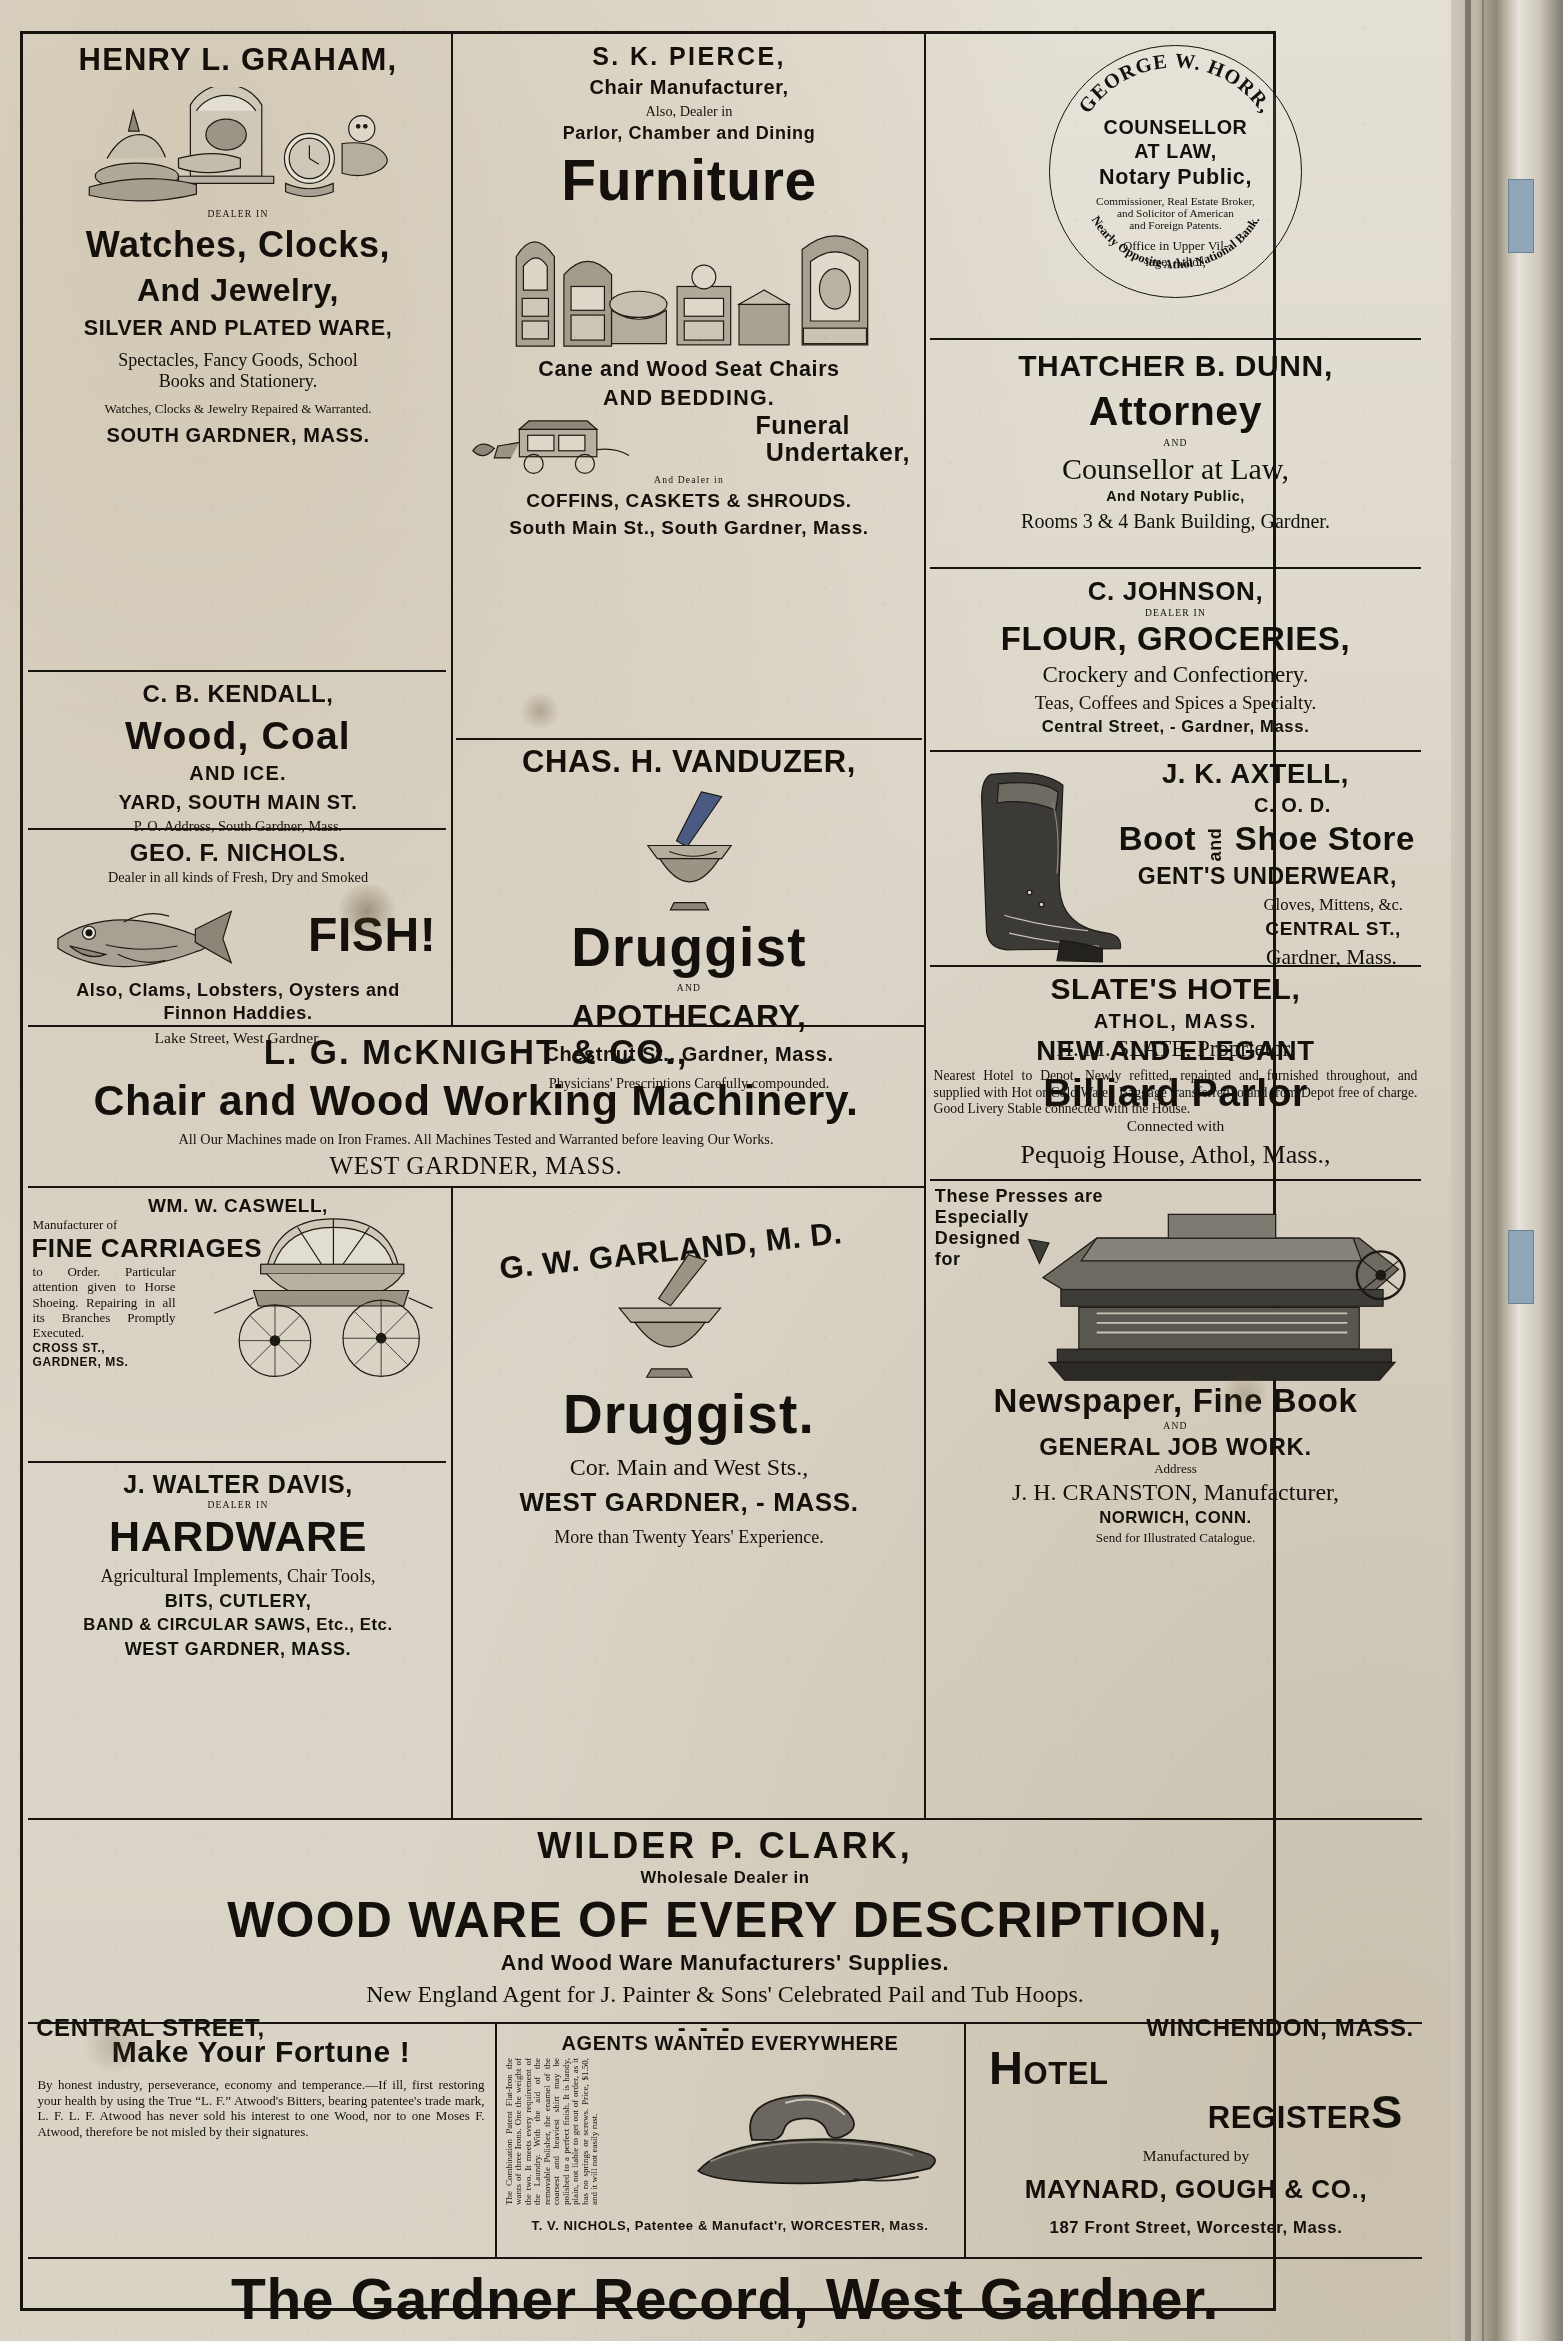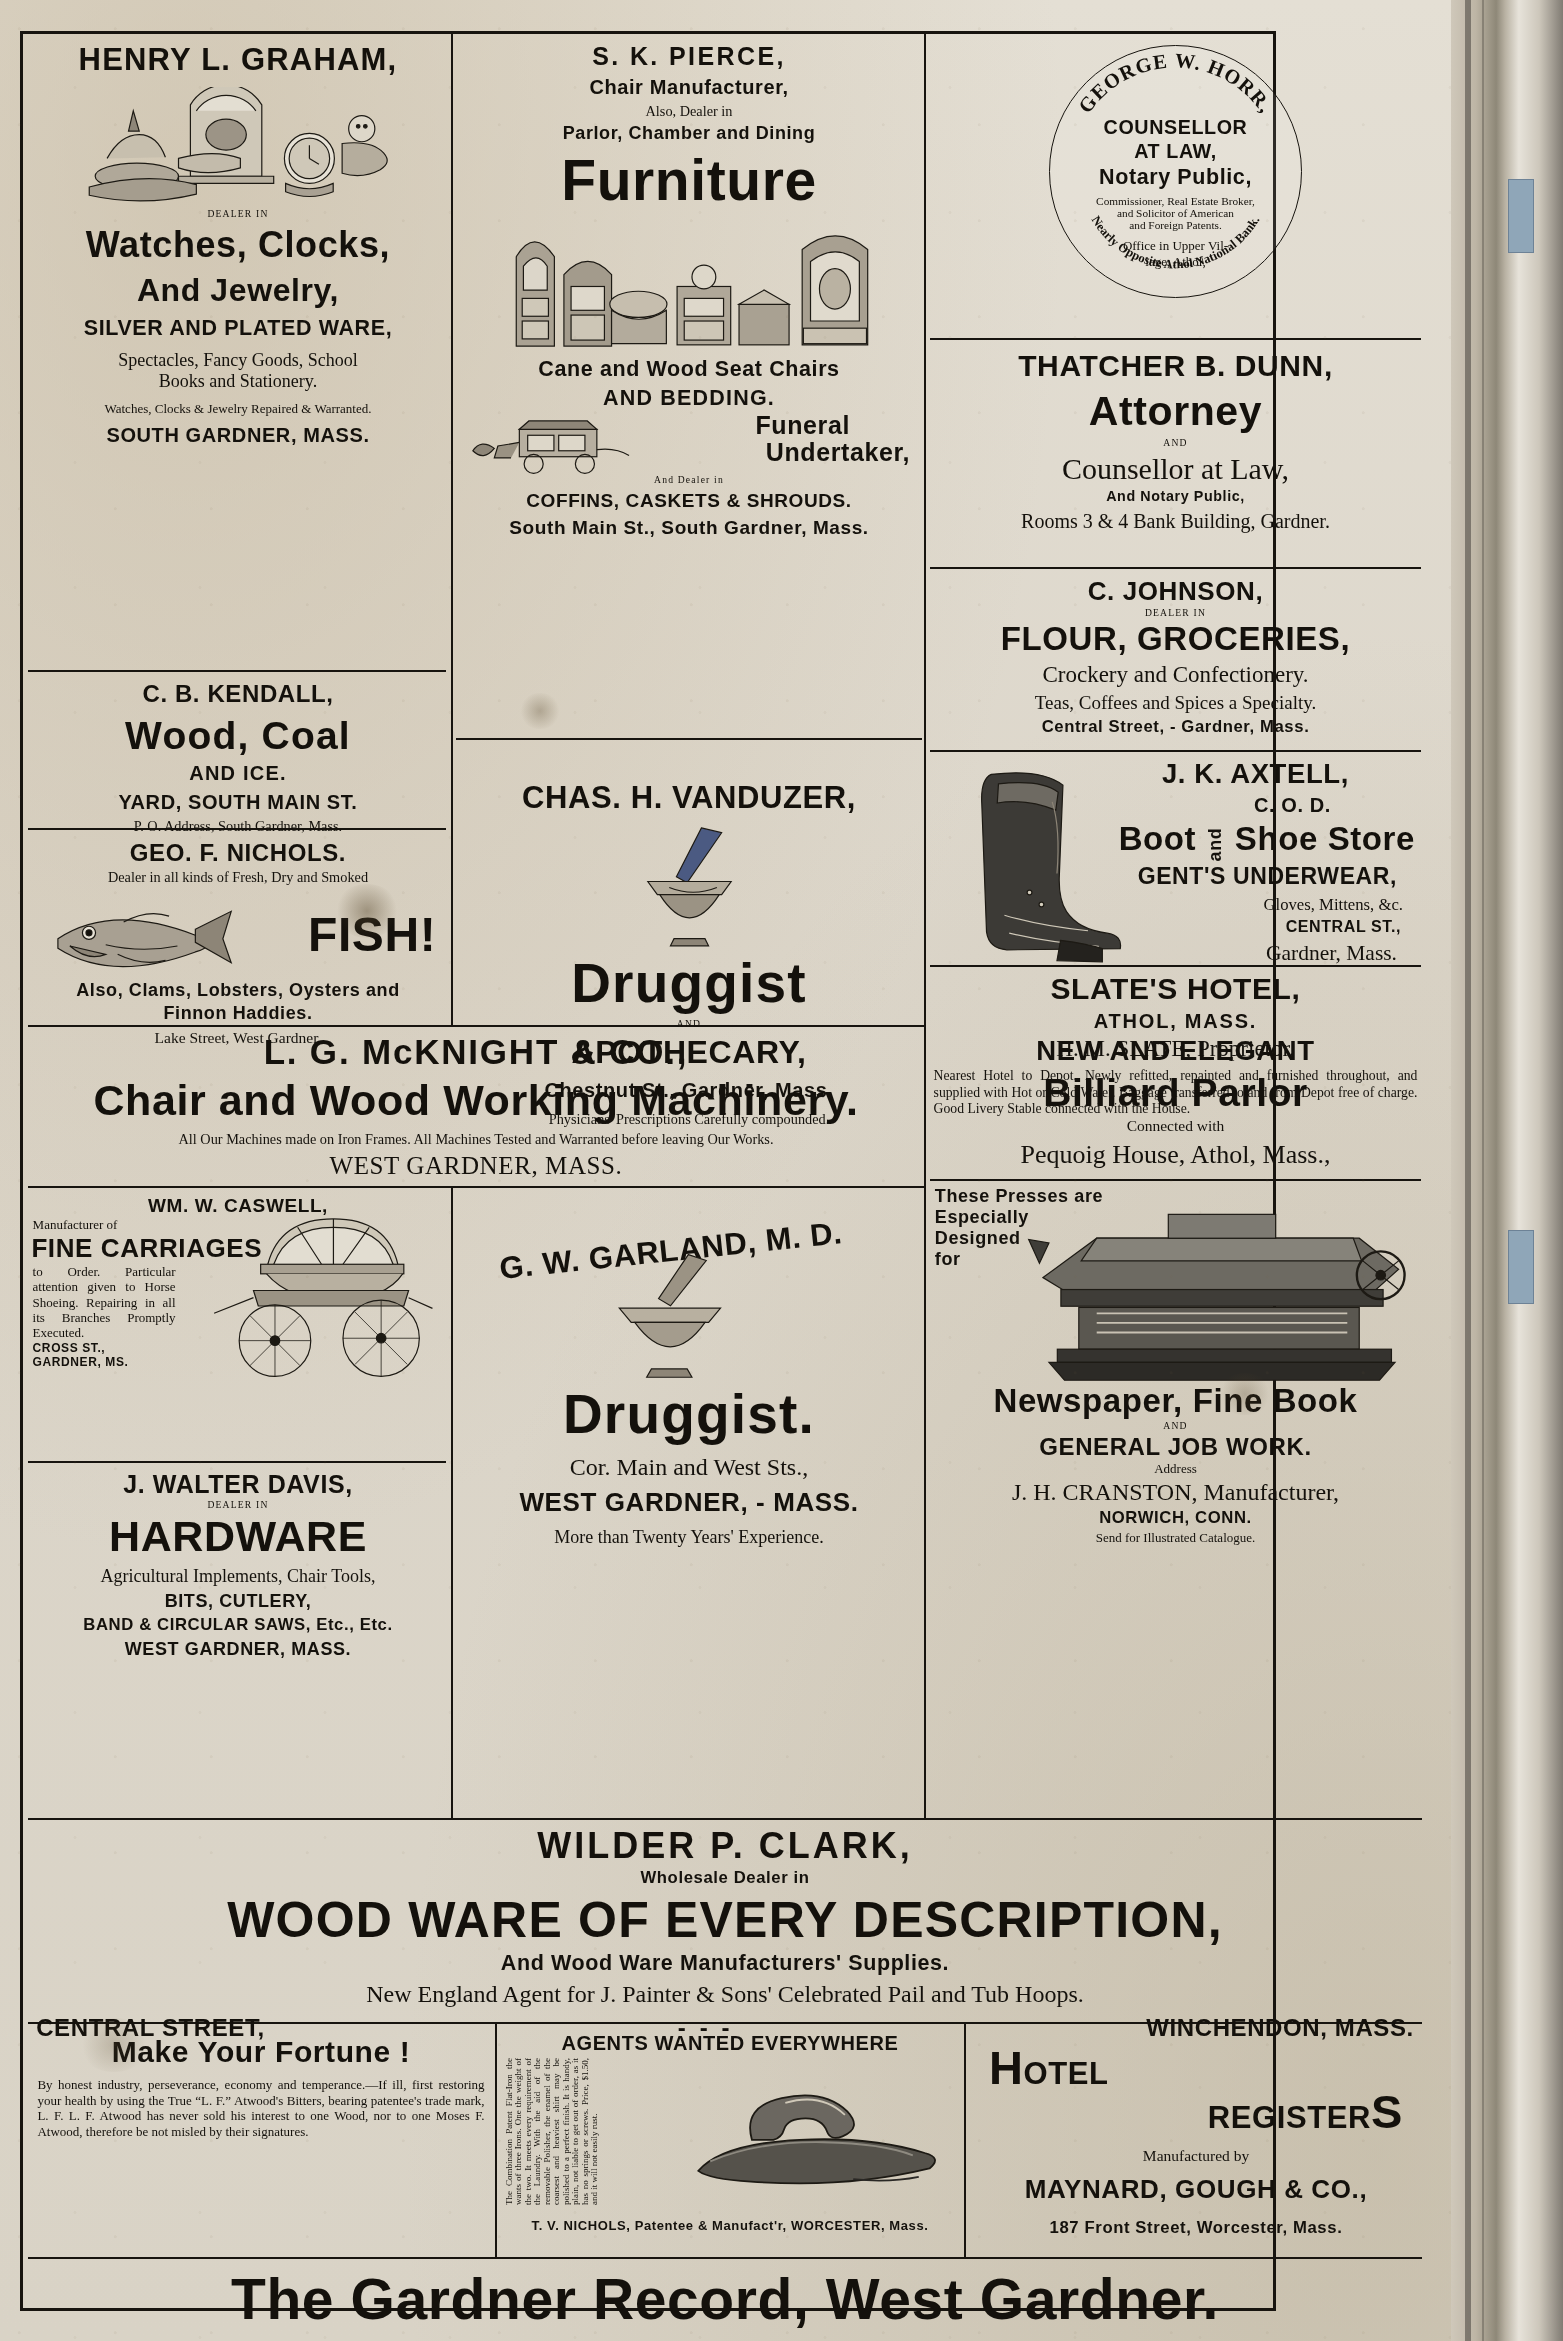--- a/index.html
+++ b/index.html
@@ -193,7 +193,7 @@
       <div class="ttl" style="font-size:19px;margin-top:4.8px;">South Main St.,  South Gardner, Mass.</div>
     </div>
 
-    <div class="cell" style="left:433px;top:746px;width:466px;">
+    <div class="cell" style="left:433px;top:710px;width:466px;">
       <div class="ttl" style="font-size:31px;letter-spacing:0.6px;">CHAS. H. VANDUZER,</div>
       <svg width="155" height="125" viewBox="0 0 260 210" style="margin:6px auto 0;">
         <g stroke="#1d1a14" stroke-width="2">

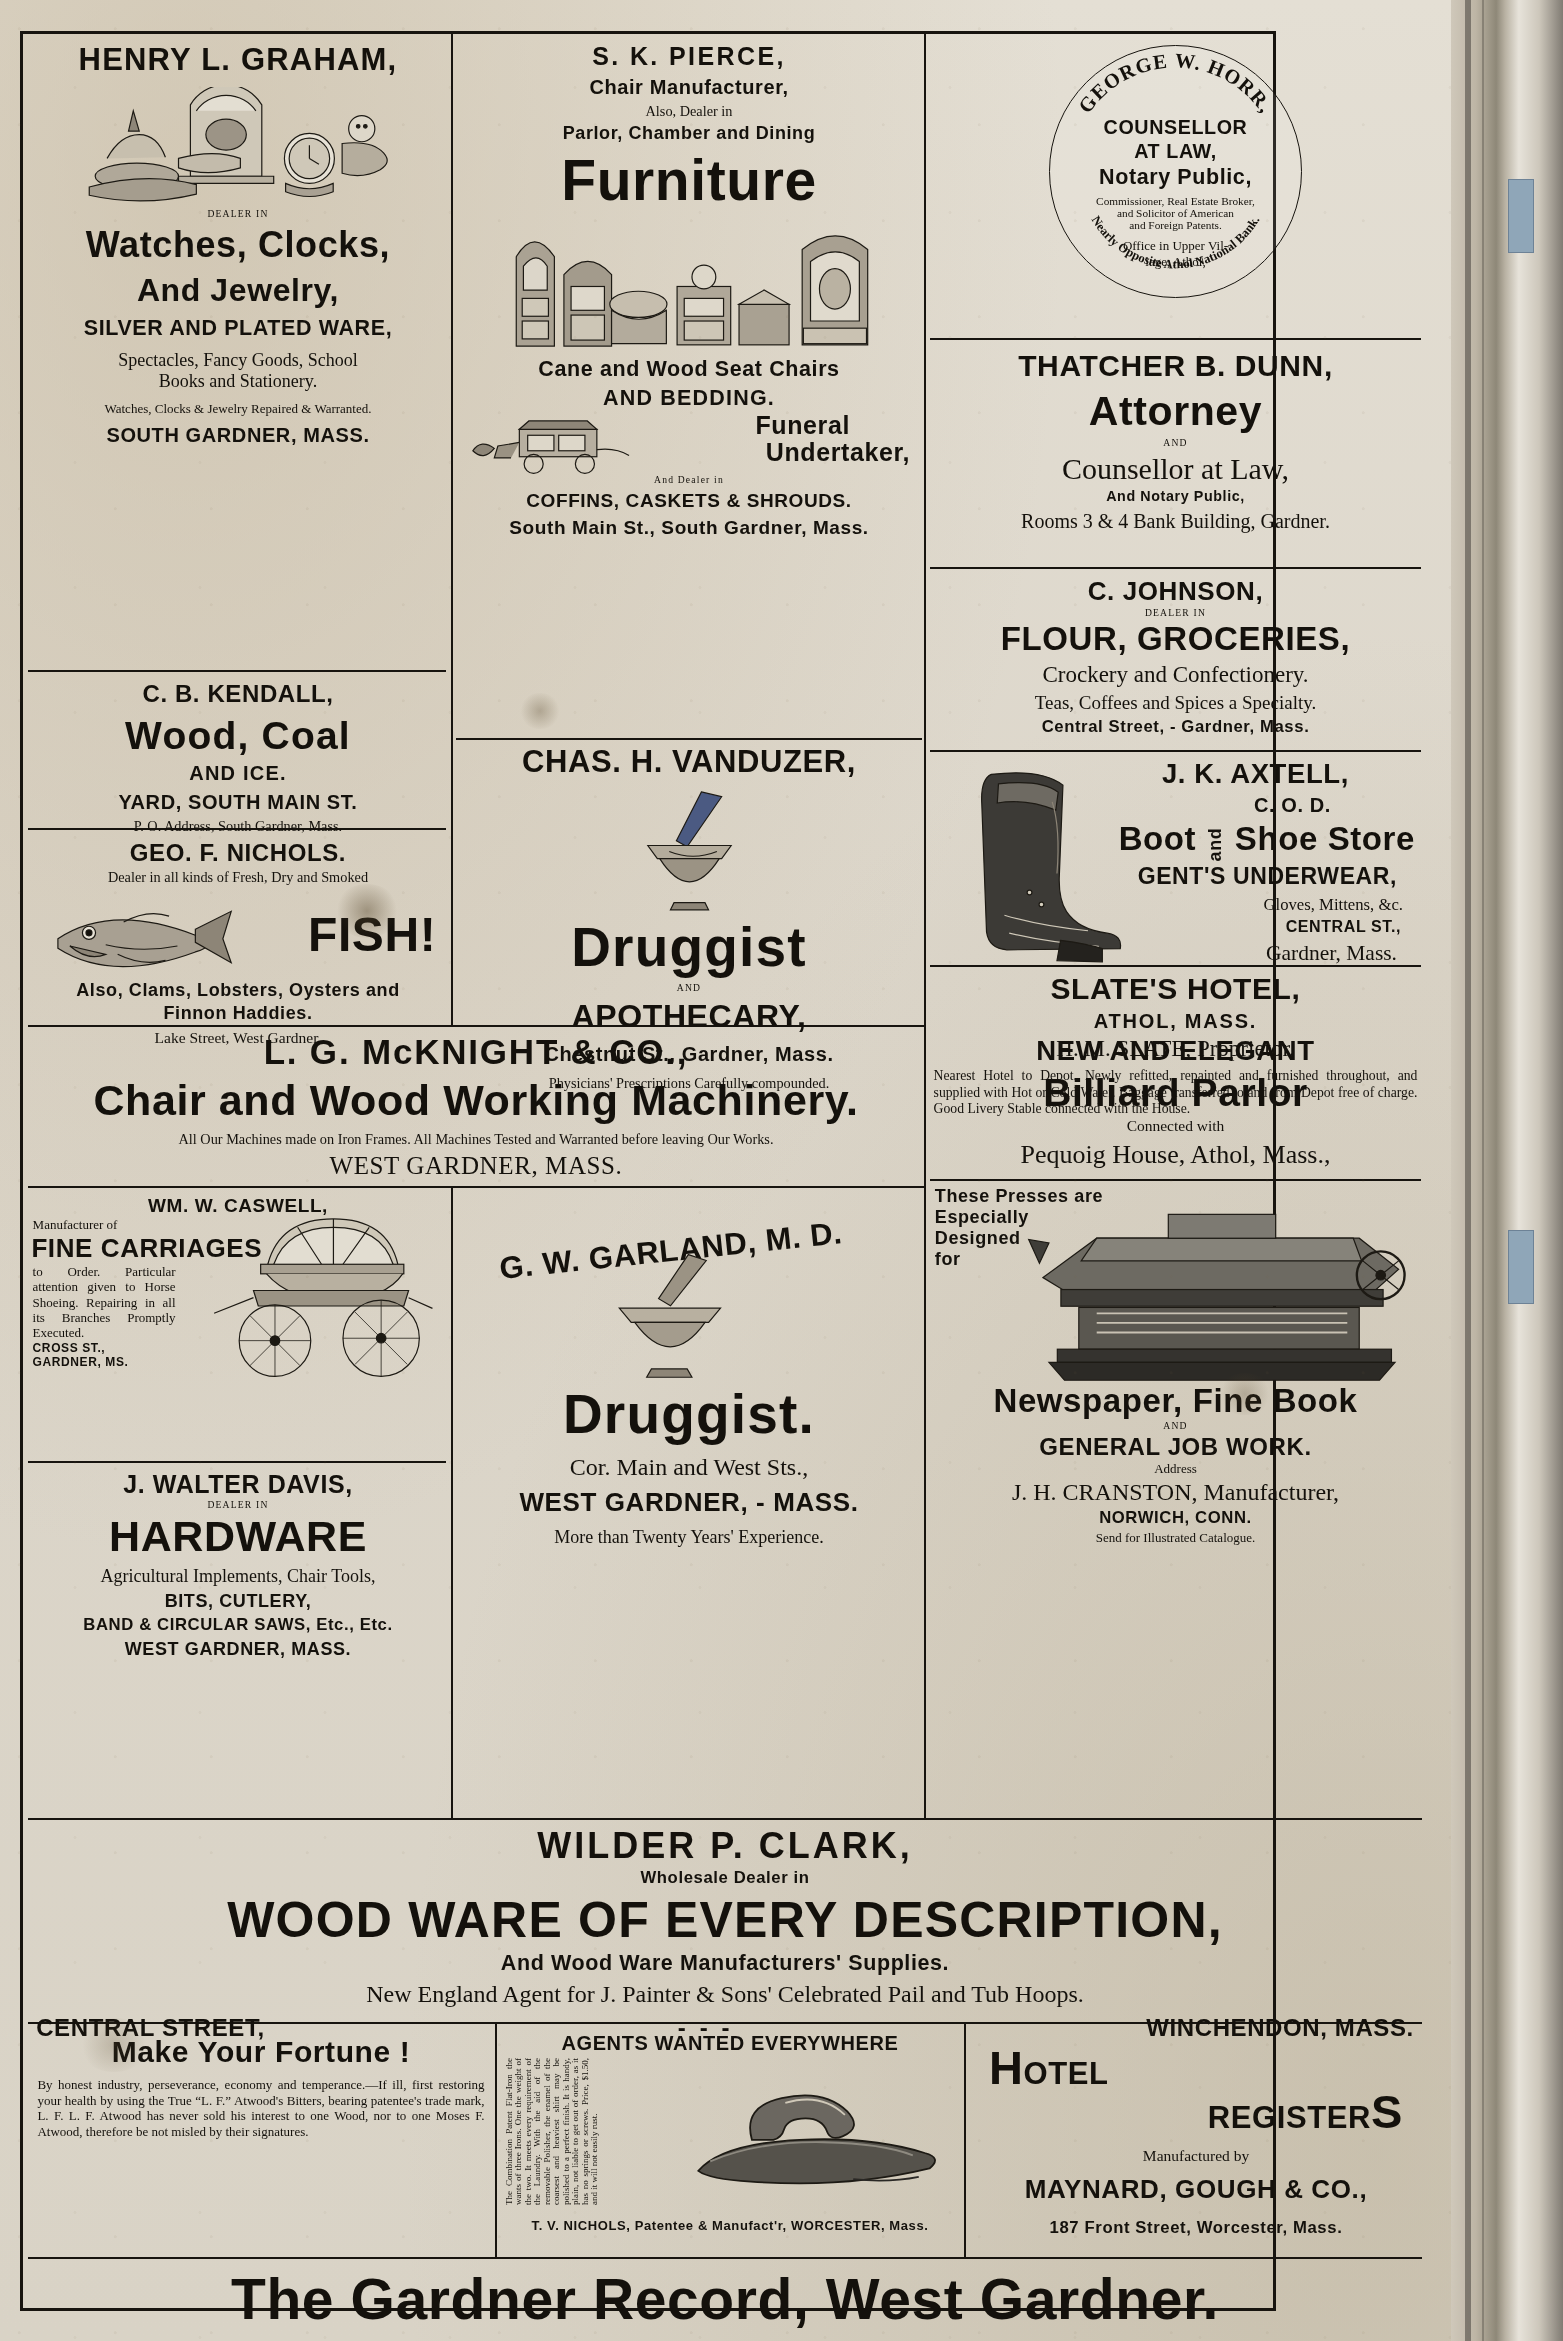--- a/index.html
+++ b/index.html
@@ -278,7 +278,7 @@
       </div>
       <div class="ttl" style="font-size:23px;margin-top:4.8px;padding-right:24px;">GENT'S UNDERWEAR,</div>
       <div class="ser" style="font-size:16.7px;margin-top:4.8px;padding-right:18px;">Gloves, Mittens, &amp;c.</div>
-      <div class="ttl" style="font-size:16px;margin-top:3.6px;padding-right:20px;">CENTRAL ST.,</div>
+      <div class="ttl" style="font-size:19px;margin-top:3.6px;padding-right:20px;">CENTRAL ST.,</div>
       <div class="ser" style="font-size:21.5px;margin-top:4.8px;padding-right:24px;">Gardner,    Mass.</div>
     </div>
 

